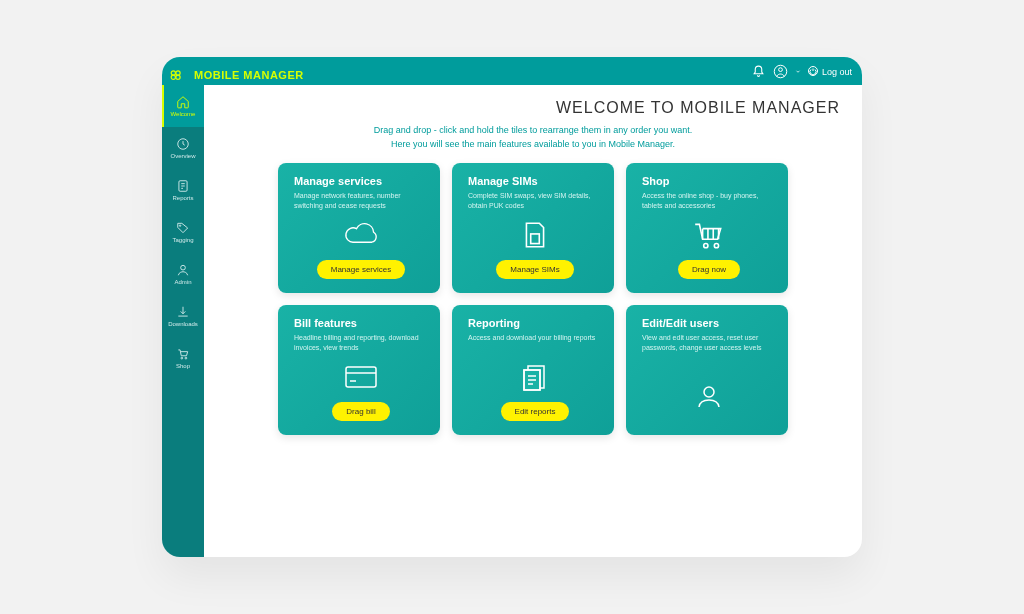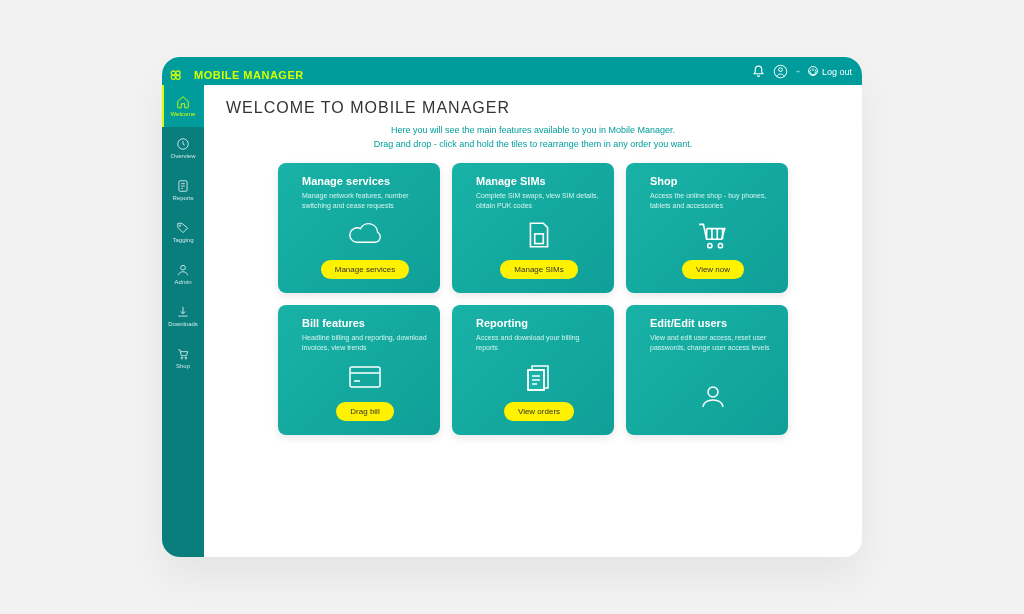--- a/index.html
+++ b/index.html
@@ -108,7 +108,7 @@
   padding: 14px 22px 0 22px;
 }
 .welcome-title {
-  text-align: left;
+  text-align: right;
   font-size: 16px;
   font-weight: 400;
   letter-spacing: 1px;

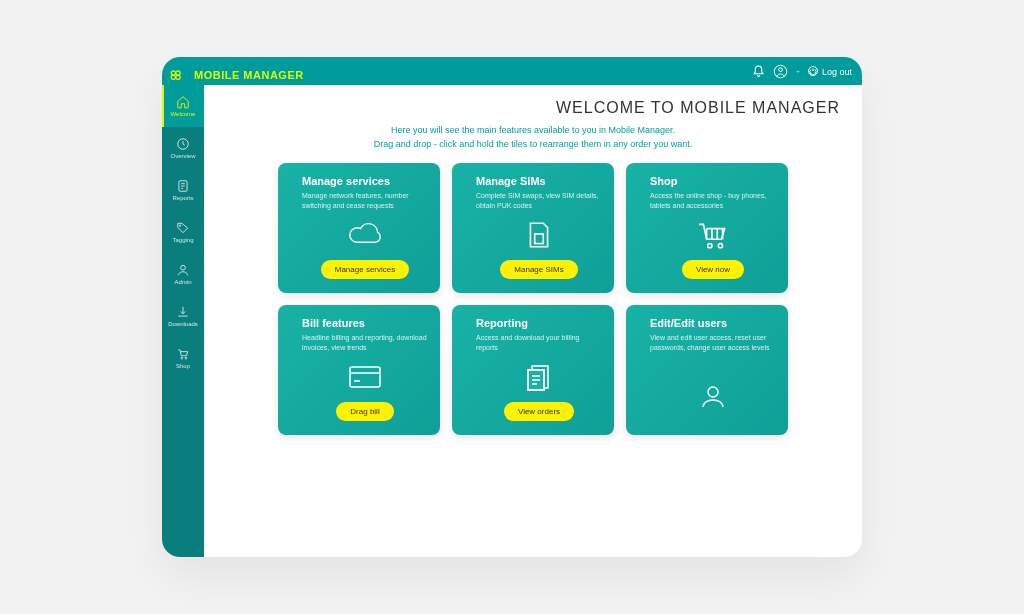--- a/index.html
+++ b/index.html
@@ -278,8 +278,8 @@
 
       <div class="main">
         <div class="welcome-title">WELCOME TO MOBILE MANAGER</div>
+        <div class="welcome-sub">Drag and drop - click and hold the tiles to rearrange them in any order you want.</div>
         <div class="welcome-sub">Here you will see the main features available to you in Mobile Manager.</div>
-        <div class="welcome-sub">Drag and drop - click and hold the tiles to rearrange them in any order you want.</div>
 
         <div class="tile-grid">
 

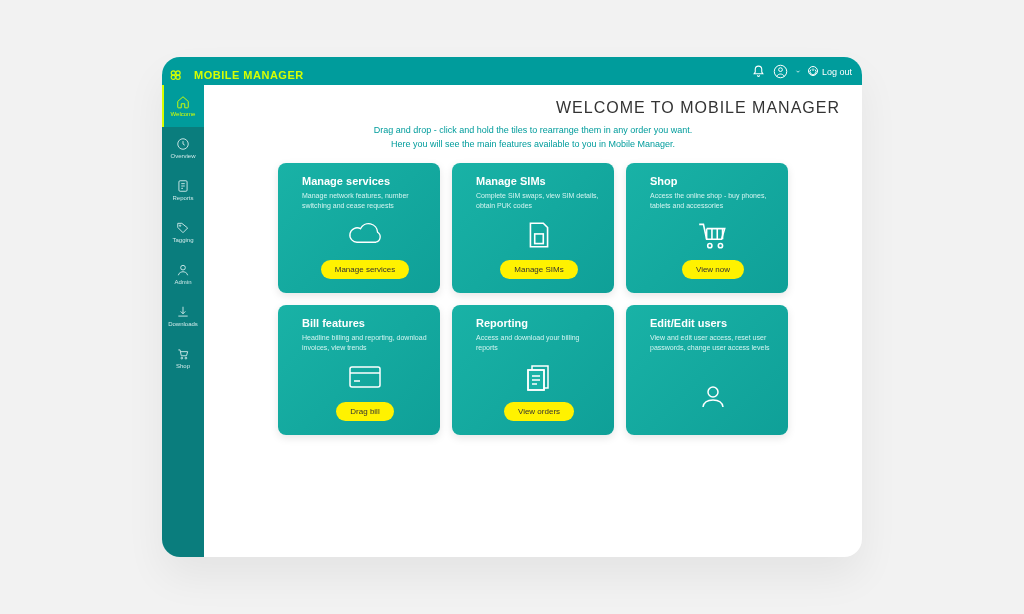--- a/index.html
+++ b/index.html
@@ -131,7 +131,7 @@
 .tile {
   background: linear-gradient(135deg, #19b2a6 0%, #0fa098 100%);
   border-radius: 8px;
-  padding: 12px 12px 14px 24px;
+  padding: 12px 12px 14px 16px;
   color: #fff;
   display: flex;
   flex-direction: column;

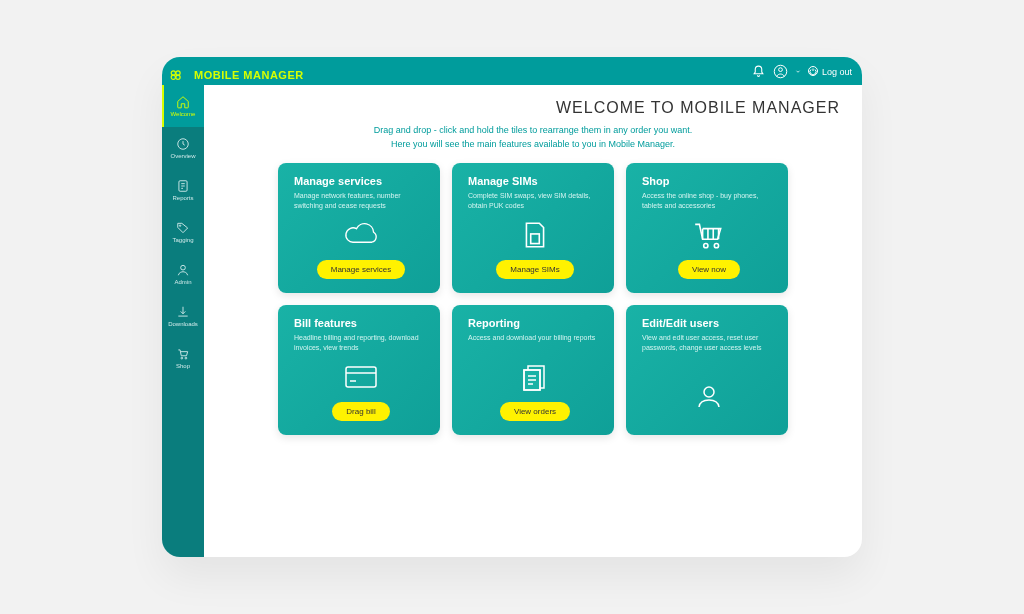--- a/index.html
+++ b/index.html
@@ -318,7 +318,7 @@
                   <circle cx="23" cy="24" r="2"></circle>
                 </svg>
             </div>
-            <div class="tile-btn">View now</div>
+            <div class="tile-btn">Drag now</div>
           </div>
 
           <div class="tile">

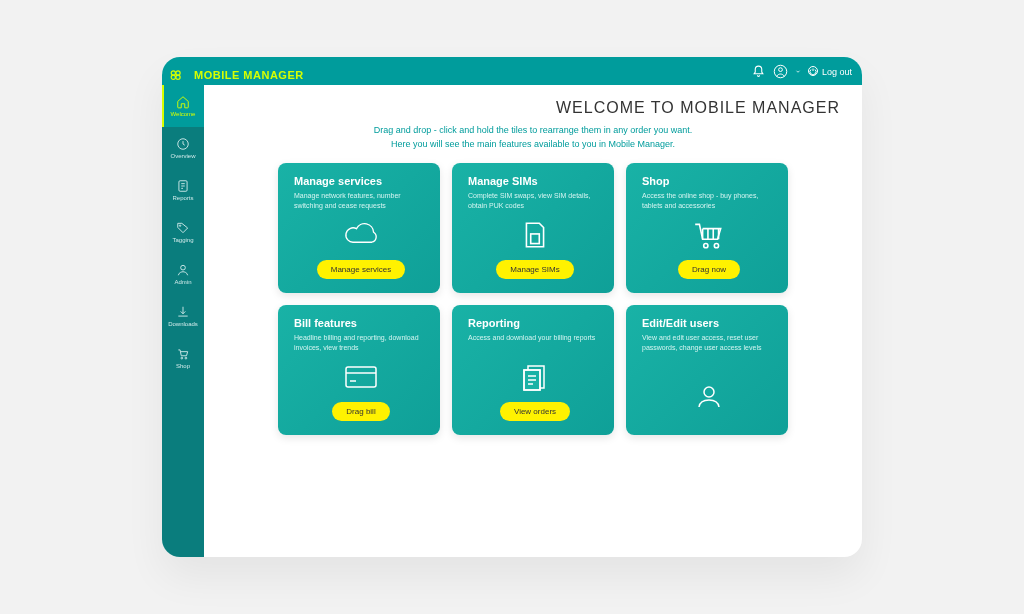--- a/index.html
+++ b/index.html
@@ -345,7 +345,7 @@
                   <path d="M8 14h8M8 18h8M8 22h5"></path>
                 </svg>
             </div>
-            <div class="tile-btn">View orders</div>
+            <div class="tile-btn">Edit reports</div>
           </div>
 
           <div class="tile">

